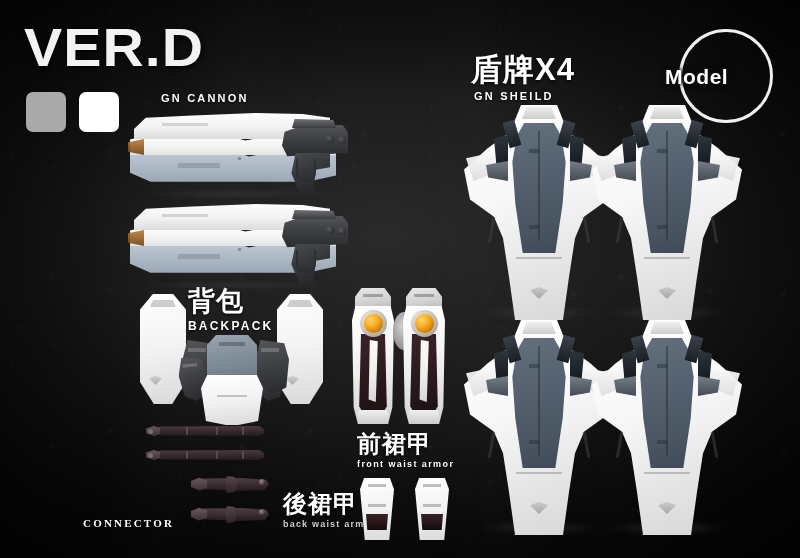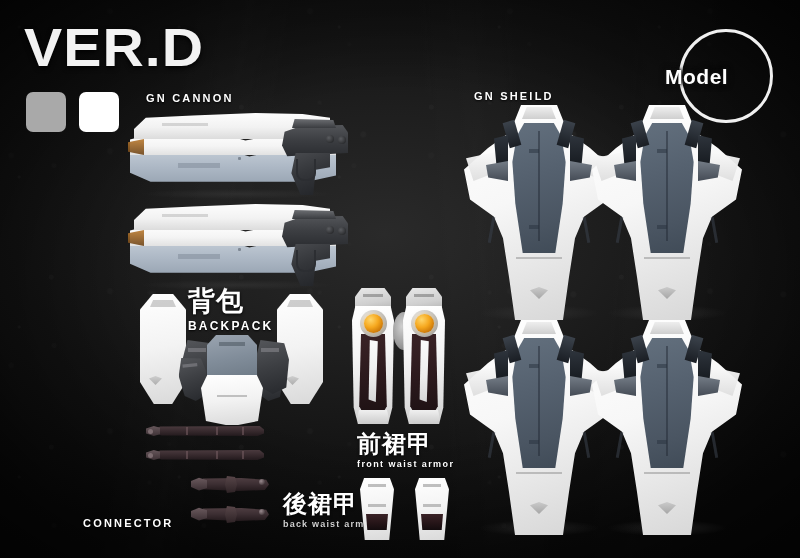--- a/index.html
+++ b/index.html
@@ -421,6 +421,7 @@
 
   <div class="lbl en" style="left:146px; top:93px; font-size:11px;">GN CANNON</div>
 
+  <div class="lbl cn" style="left:471px; top:54px; font-size:31px;">盾牌X4</div>
   <div class="lbl en" style="left:474px; top:91px; font-size:11px;">GN SHEILD</div>
 
   <div class="lbl cn" style="left:188px; top:288px; font-size:27px;">背包</div>

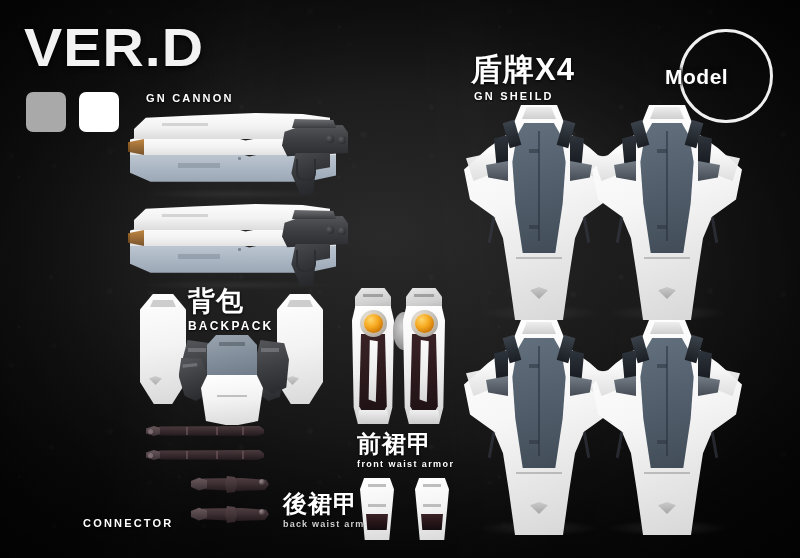--- a/index.html
+++ b/index.html
@@ -419,7 +419,7 @@
     </div>
   </div>
 
-  <div class="lbl en" style="left:146px; top:93px; font-size:11px;">GN CANNON</div>
+  <div class="lbl en" style="left:161px; top:93px; font-size:11px;">GN CANNON</div>
 
   <div class="lbl cn" style="left:471px; top:54px; font-size:31px;">盾牌X4</div>
   <div class="lbl en" style="left:474px; top:91px; font-size:11px;">GN SHEILD</div>

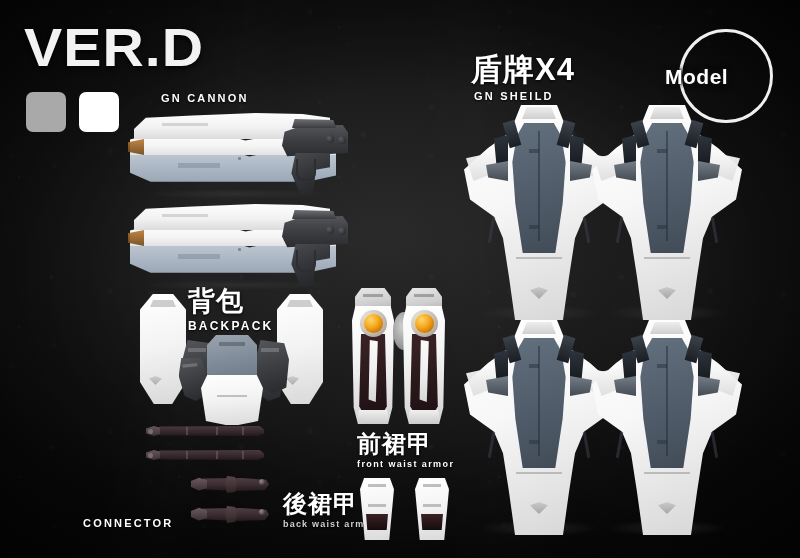--- a/index.html
+++ b/index.html
@@ -433,7 +433,7 @@
   <div class="lbl cn" style="left:283px; top:492px; font-size:24px;">後裙甲</div>
   <div class="lbl en" style="left:283px; top:520px; font-size:9px; letter-spacing:1.2px; color:#cfcfcf;">back waist armor</div>
 
-  <div class="lbl en" style="left:83px; top:518px; font-size:11px;">CONNECTOR</div>
+  <div class="lbl en" style="left:83px; top:518px; font-size:11px;font-family:Liberation Serif, serif;">CONNECTOR</div>
 
   <div class="part cannon" style="left:126px; top:105px;">
     <div class="cn-shadow"></div>

